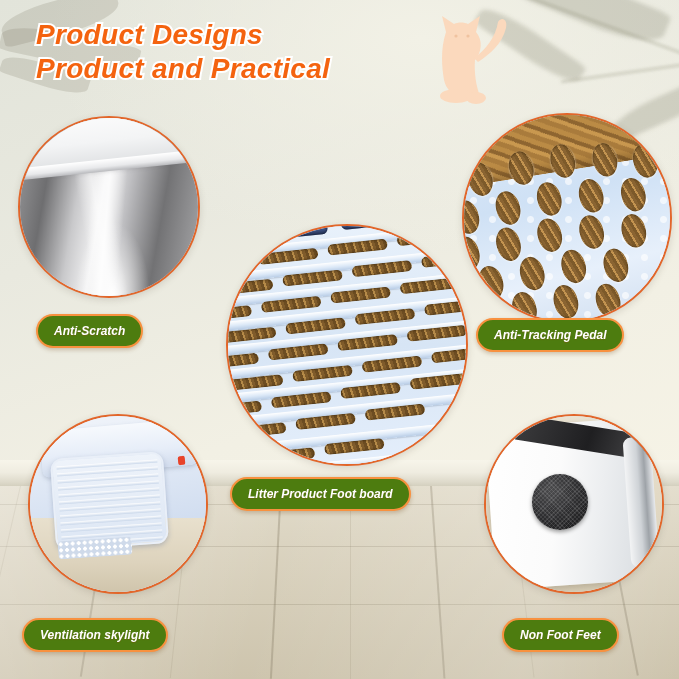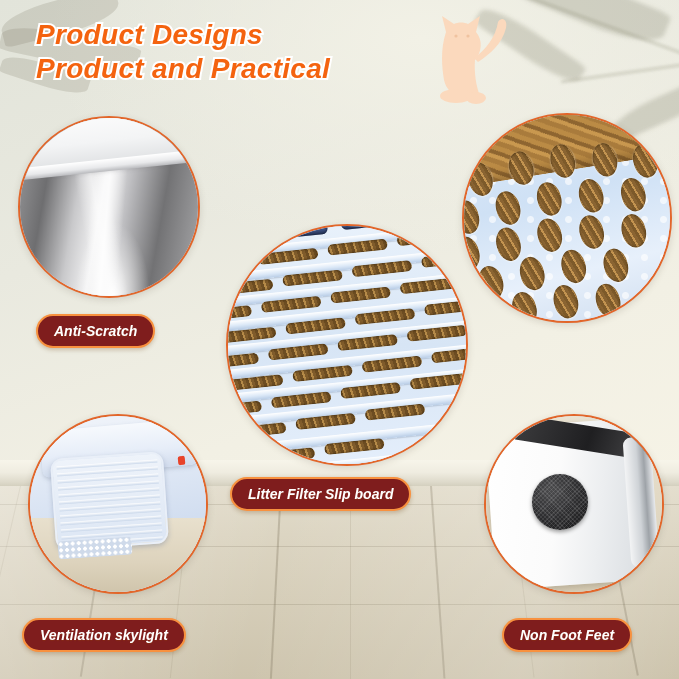--- a/index.html
+++ b/index.html
@@ -219,12 +219,12 @@
   
   .pill{
     position:absolute;
-    background:#7f1d1d;
+    background:#4d7c0f;
     border:2px solid #f8913f;
     border-radius:22px;
     color:#ffffff;
     font-weight:bold;font-style:italic;
-    font-size:14px;line-height:30px;
+    font-size:12px;line-height:30px;
     padding:0 16px;
     white-space:nowrap;
     box-shadow:0 2px 4px rgba(110,70,20,.28);

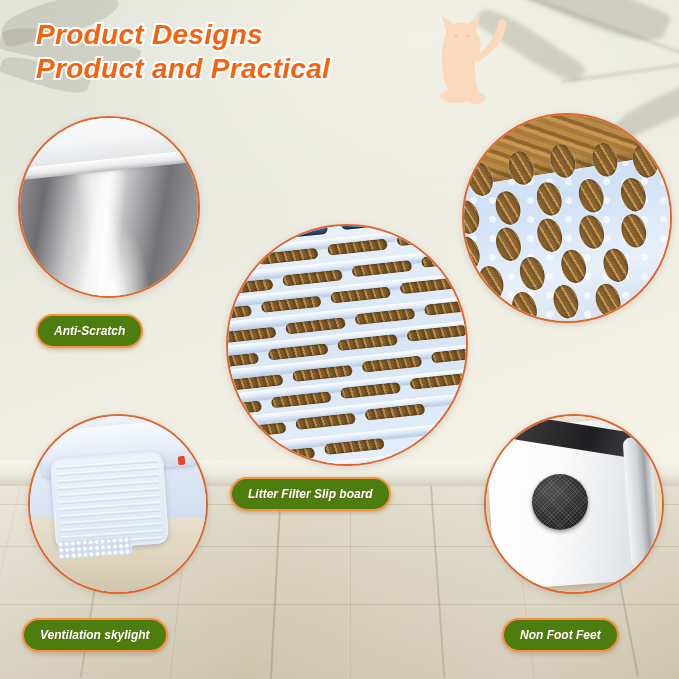--- a/index.html
+++ b/index.html
@@ -319,6 +319,7 @@
       <div class="hole" style="left:136px;top:144px;"></div>
     </div>
   </div>
+  <div class="pill" style="left:476px;top:318px;">Anti-Tracking Pedal</div>
 
   <div class="circle" style="left:226px;top:224px;width:238px;height:238px;">
     <div class="board"></div>

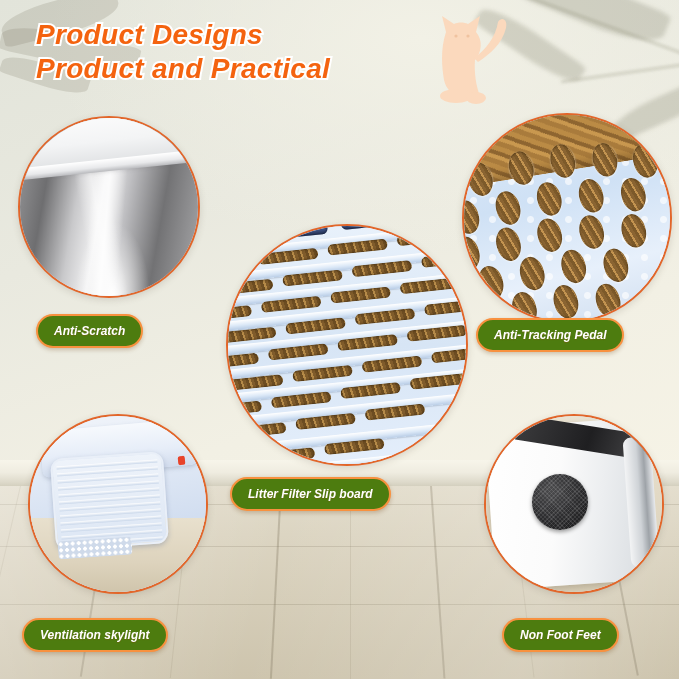--- a/index.html
+++ b/index.html
@@ -374,7 +374,7 @@
       <div class="slat" style="top:252px;"></div>
     </div>
   </div>
-  <div class="pill" style="left:230px;top:477px;">Litter Filter Slip board</div>
+  <div class="pill" style="left:230px;top:477px;">Litter Product Foot board</div>
 
   <div class="circle" style="left:28px;top:414px;width:176px;height:176px;">
     <div class="vent-scene"></div>

